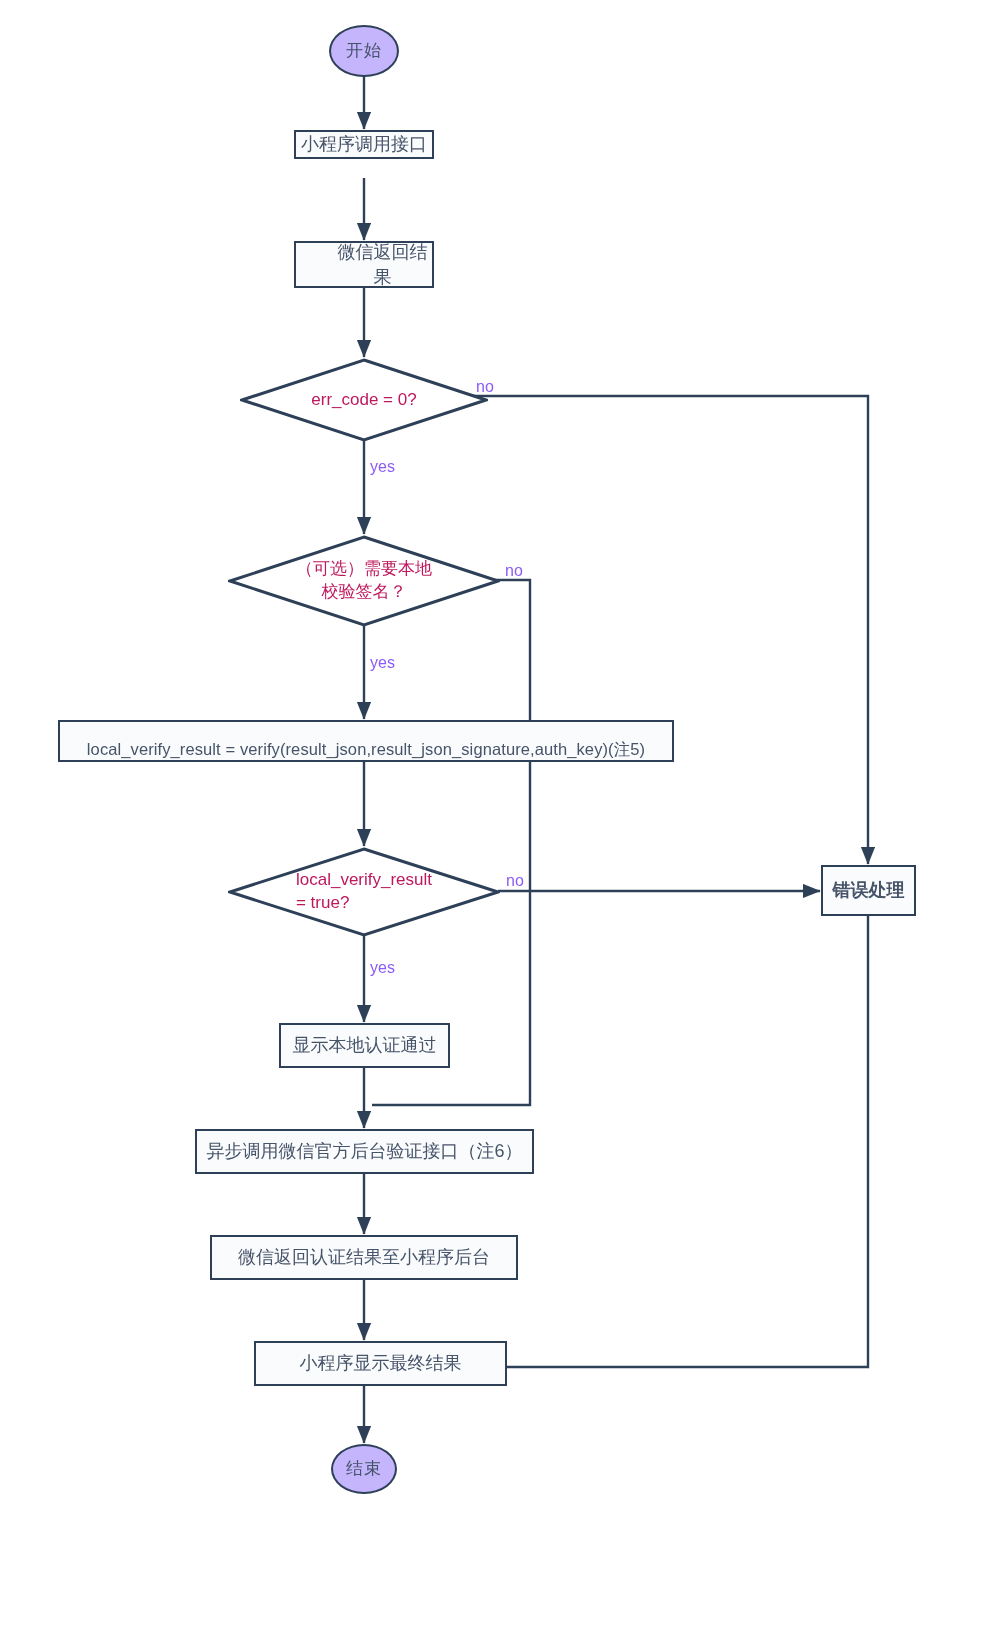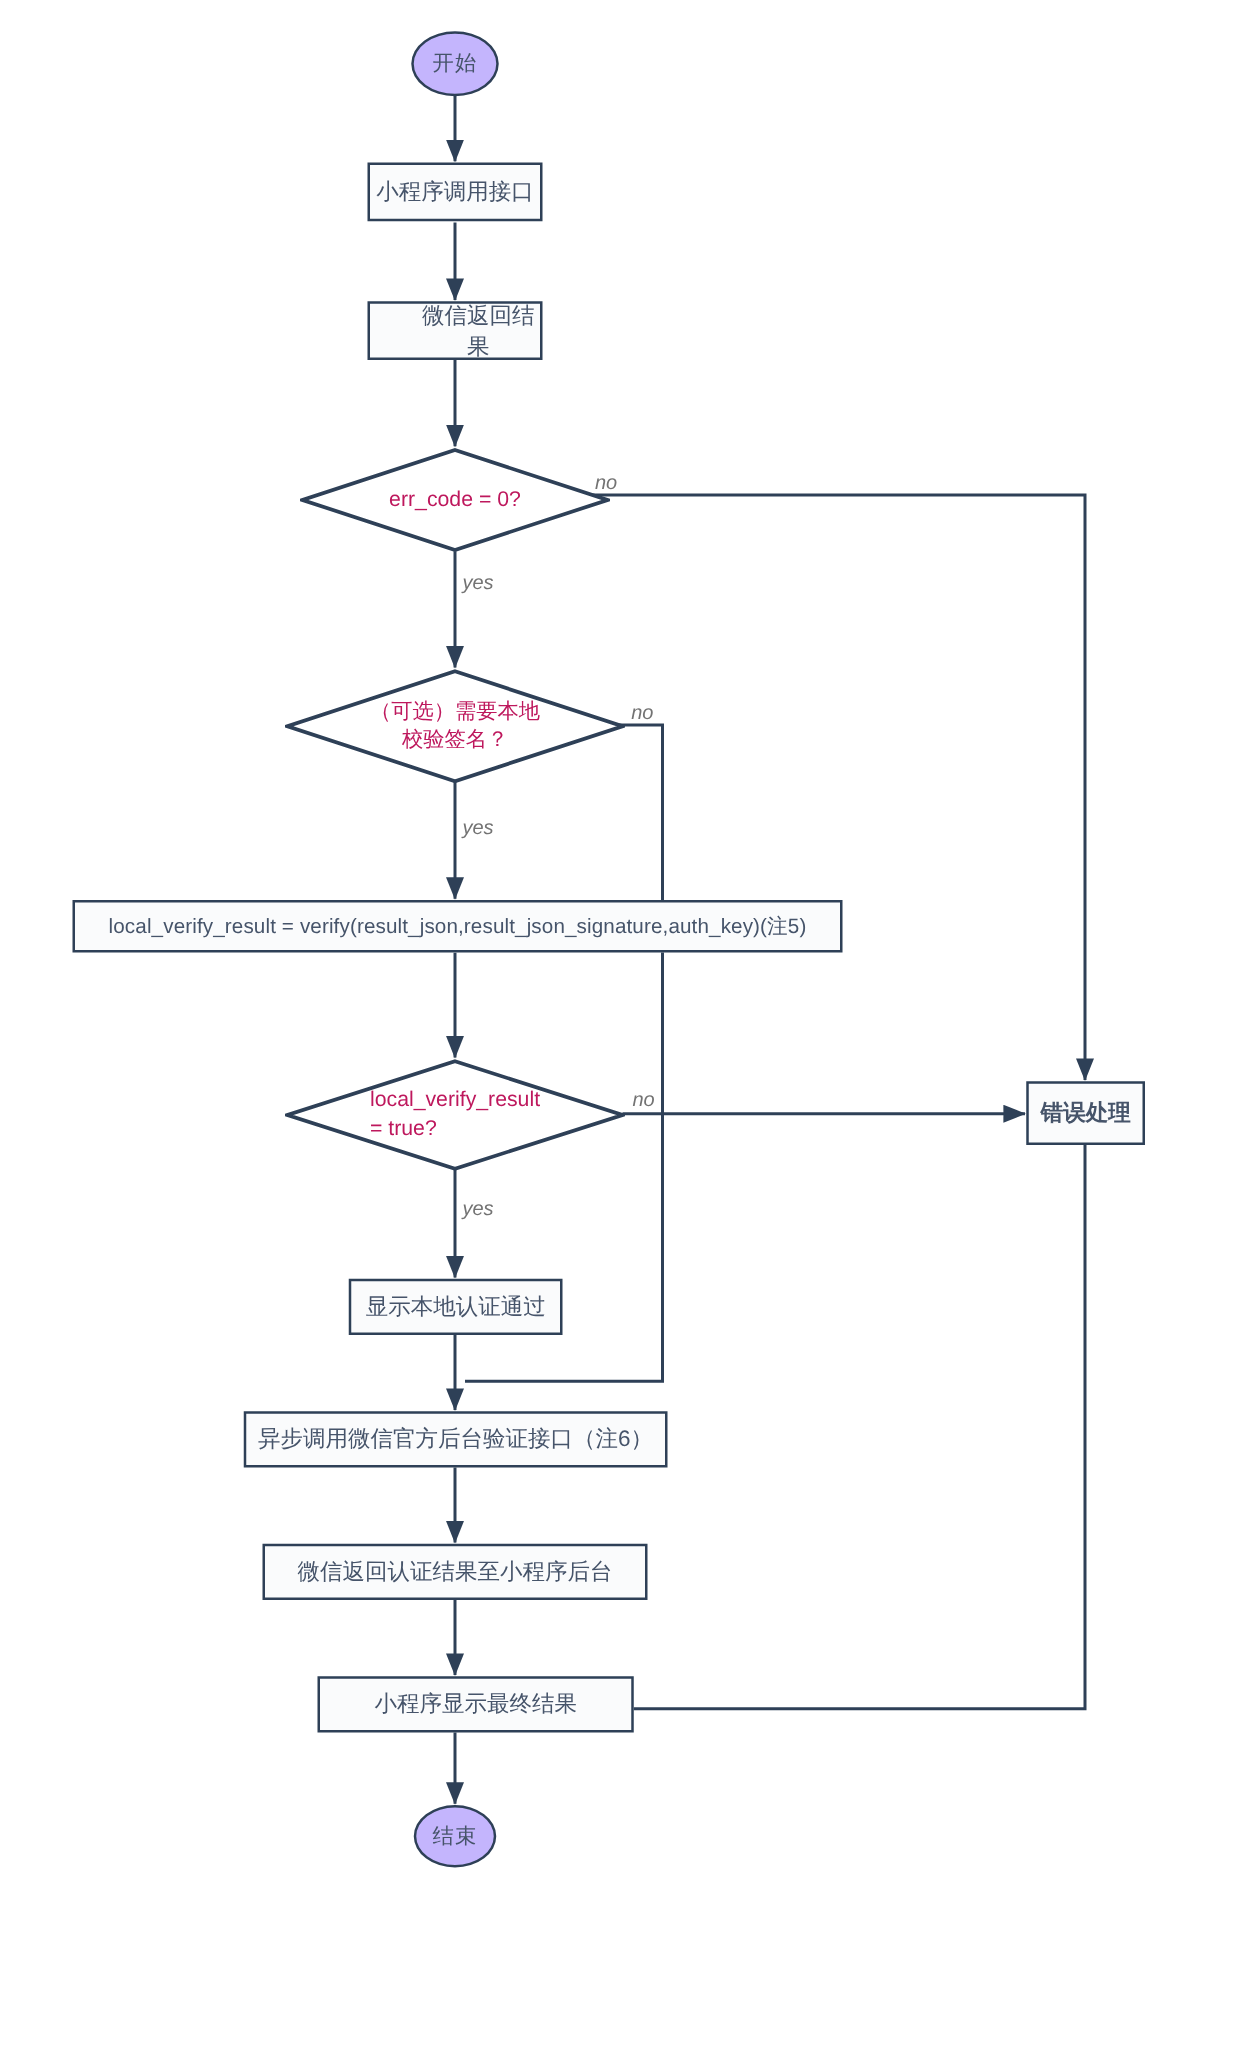--- a/index.html
+++ b/index.html
@@ -78,7 +78,7 @@
     <span>开始</span>
   </div>
 
-  <div class="node process" style="left:294px;top:130px;width:140px;height:47px;">
+  <div class="node process" style="left:294px;top:130px;width:140px;height:29px;">
     <span>小程序调用接口</span>
   </div>
 

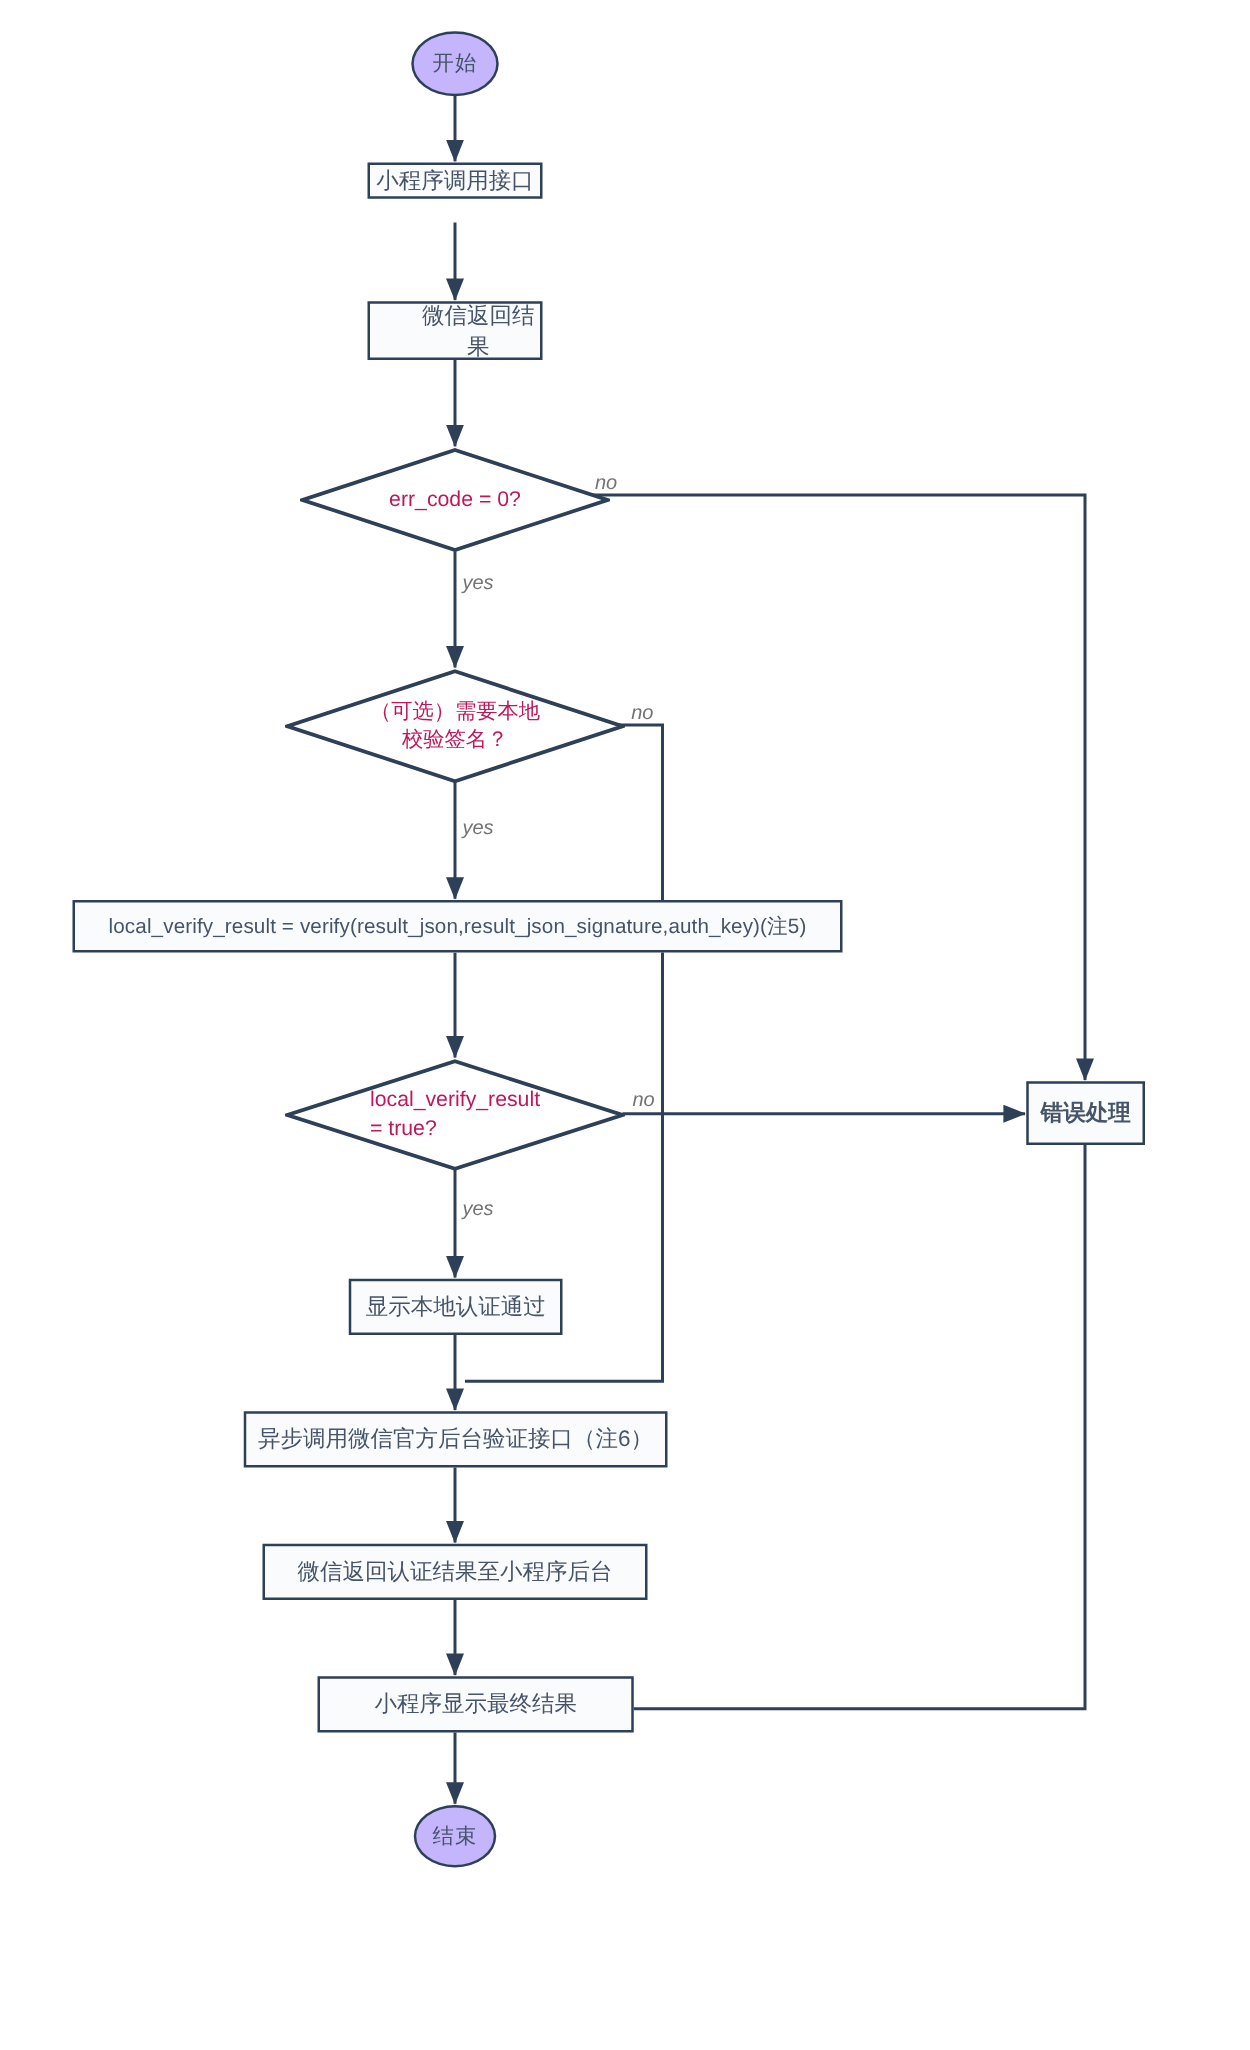--- a/index.html
+++ b/index.html
@@ -24,8 +24,8 @@
   .decision .dlabel{position:relative;z-index:2;font-size:17px;
                     color:#be185d;padding:0 16px;white-space:pre-line;}
 
-  .edge-label{position:absolute;font-size:16px;color:#737373;
-              background:transparent;white-space:nowrap;font-style:italic;}
+  .edge-label{position:absolute;font-size:16px;color:#8b5cf6;
+              background:transparent;white-space:nowrap;}
 
   .formula{font-size:16.5px;letter-spacing:0.1px;}
 </style>

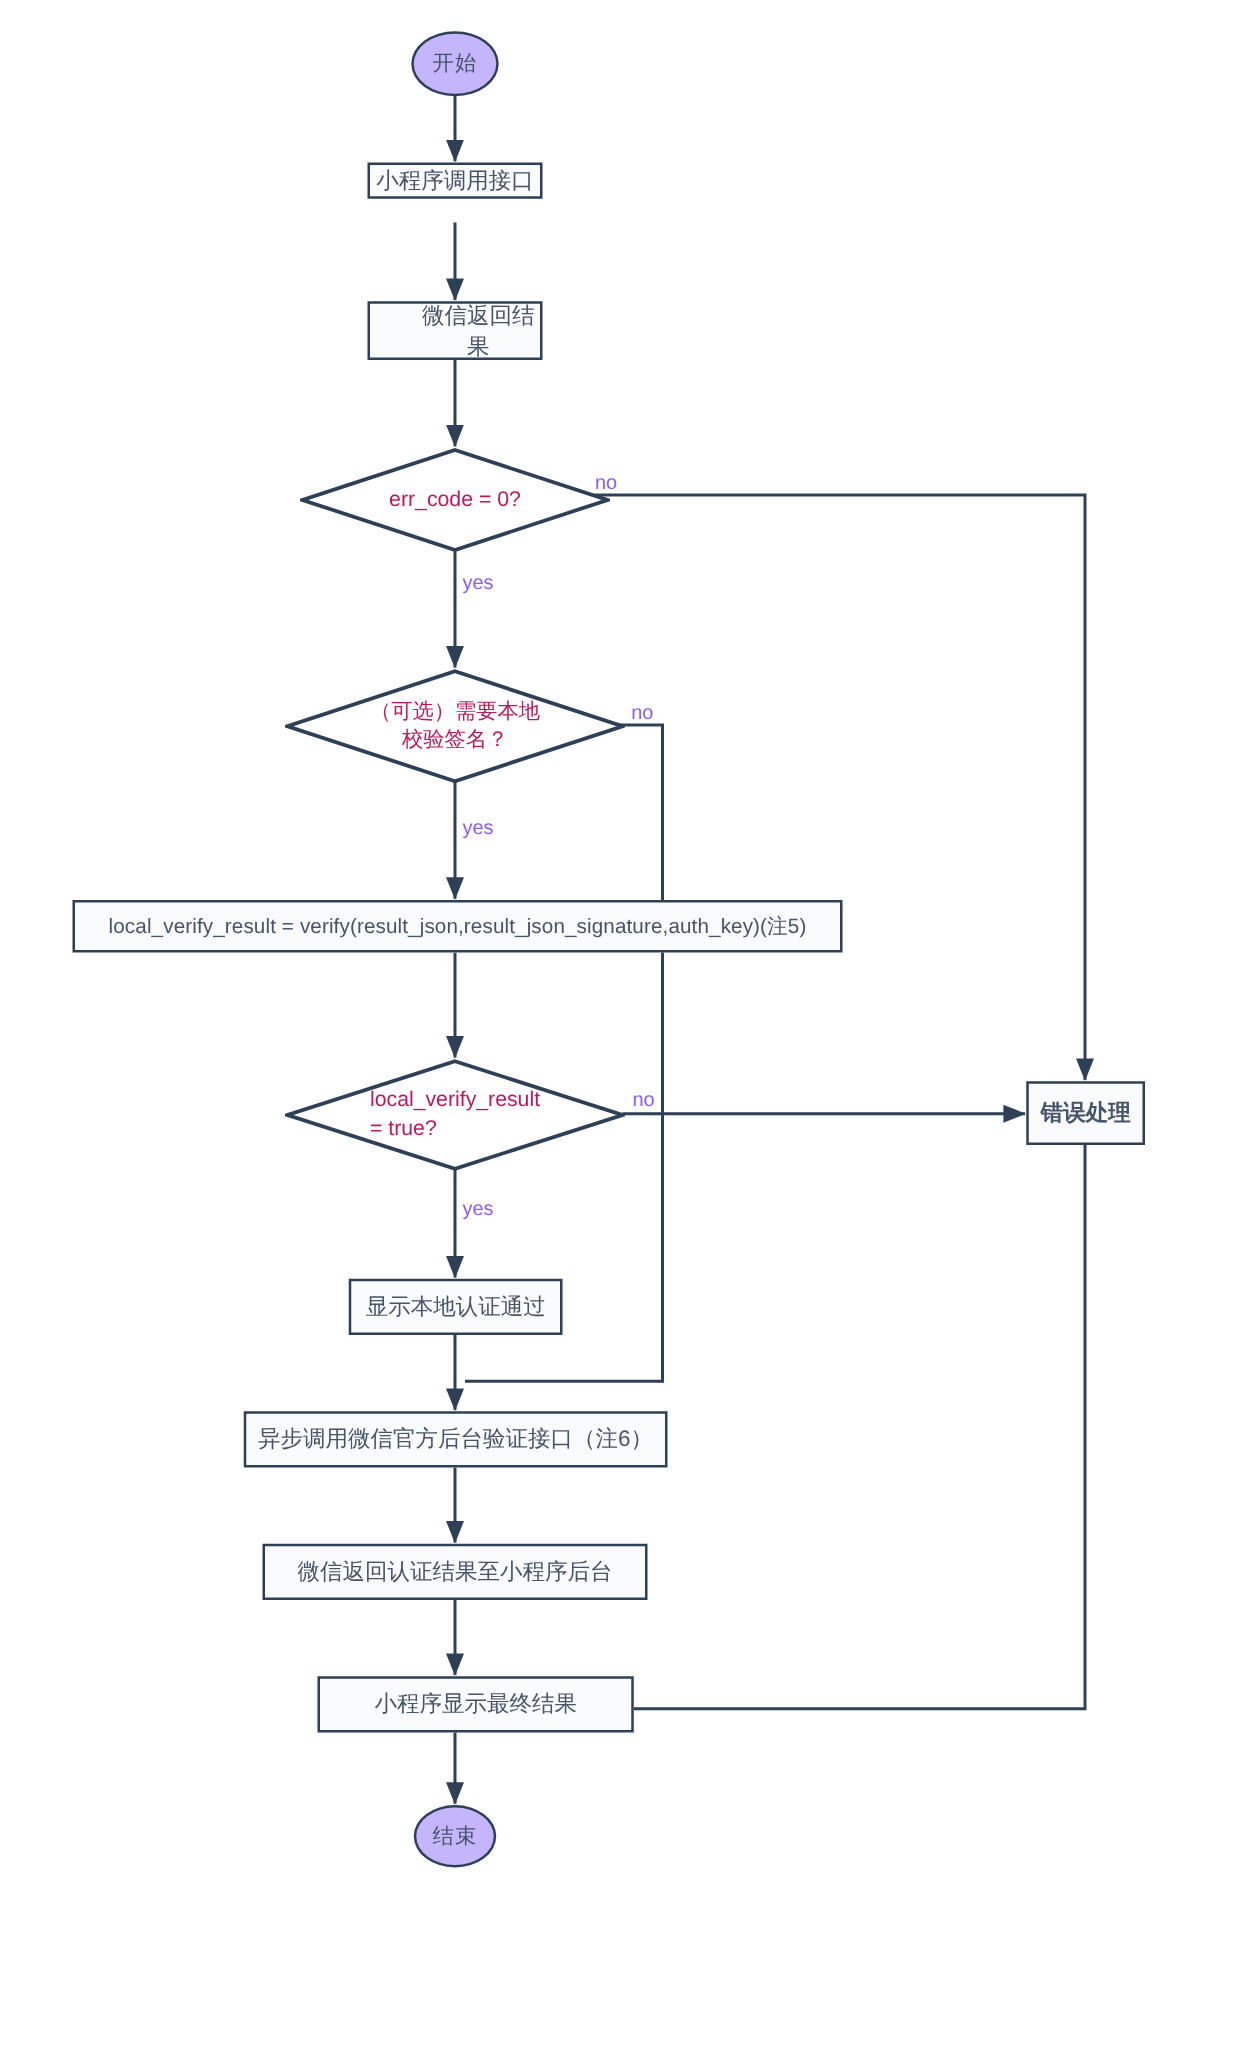--- a/index.html
+++ b/index.html
@@ -101,7 +101,7 @@
 校验签名？</span>
   </div>
 
-  <div class="node process thin formula" style="left:58px;top:720px;width:616px;height:42px;">
+  <div class="node process thin formula" style="left:58px;top:720px;width:616px;height:42px;align-items:flex-end;">
     <span>local_verify_result = verify(result_json,result_json_signature,auth_key)(注5)</span>
   </div>
 

